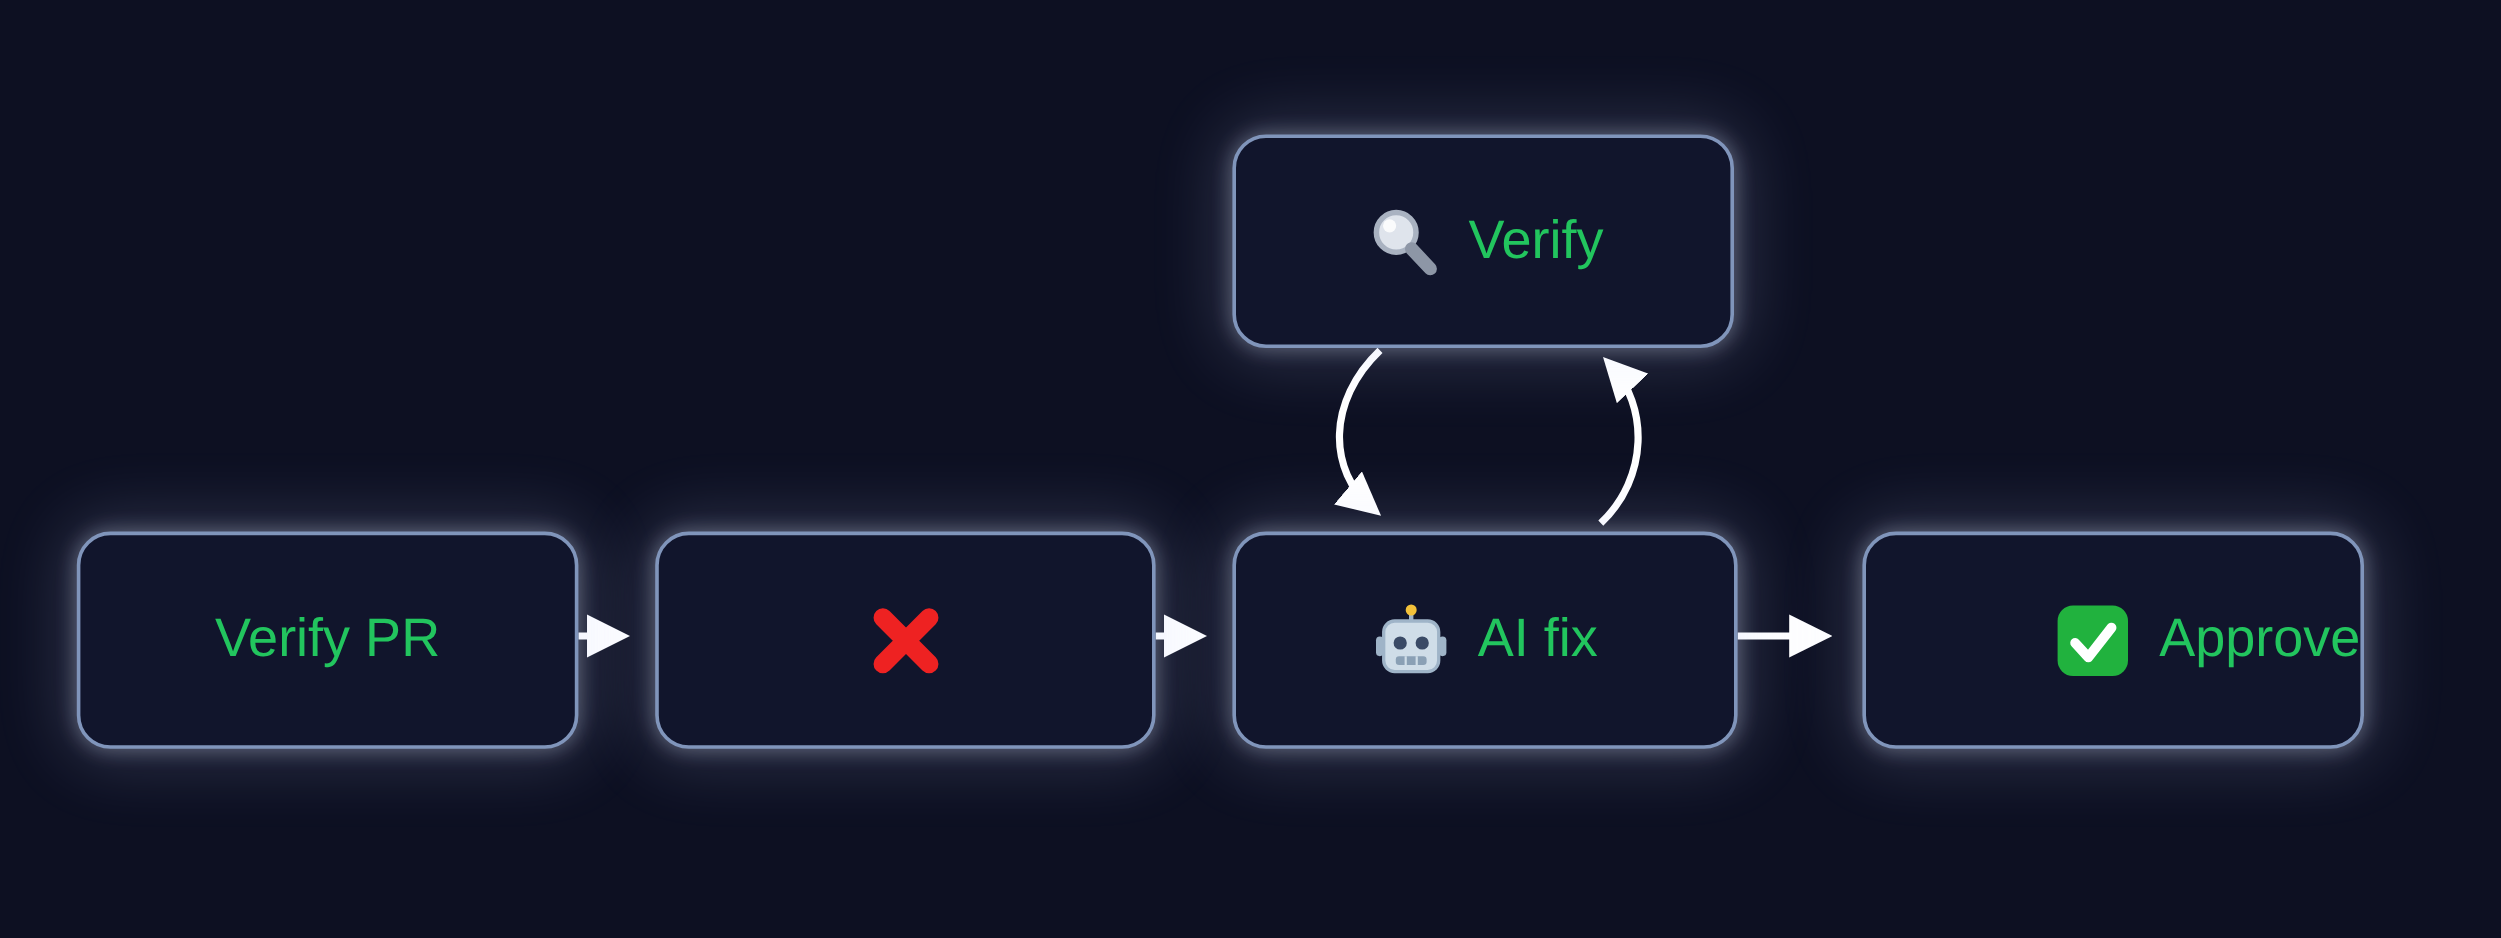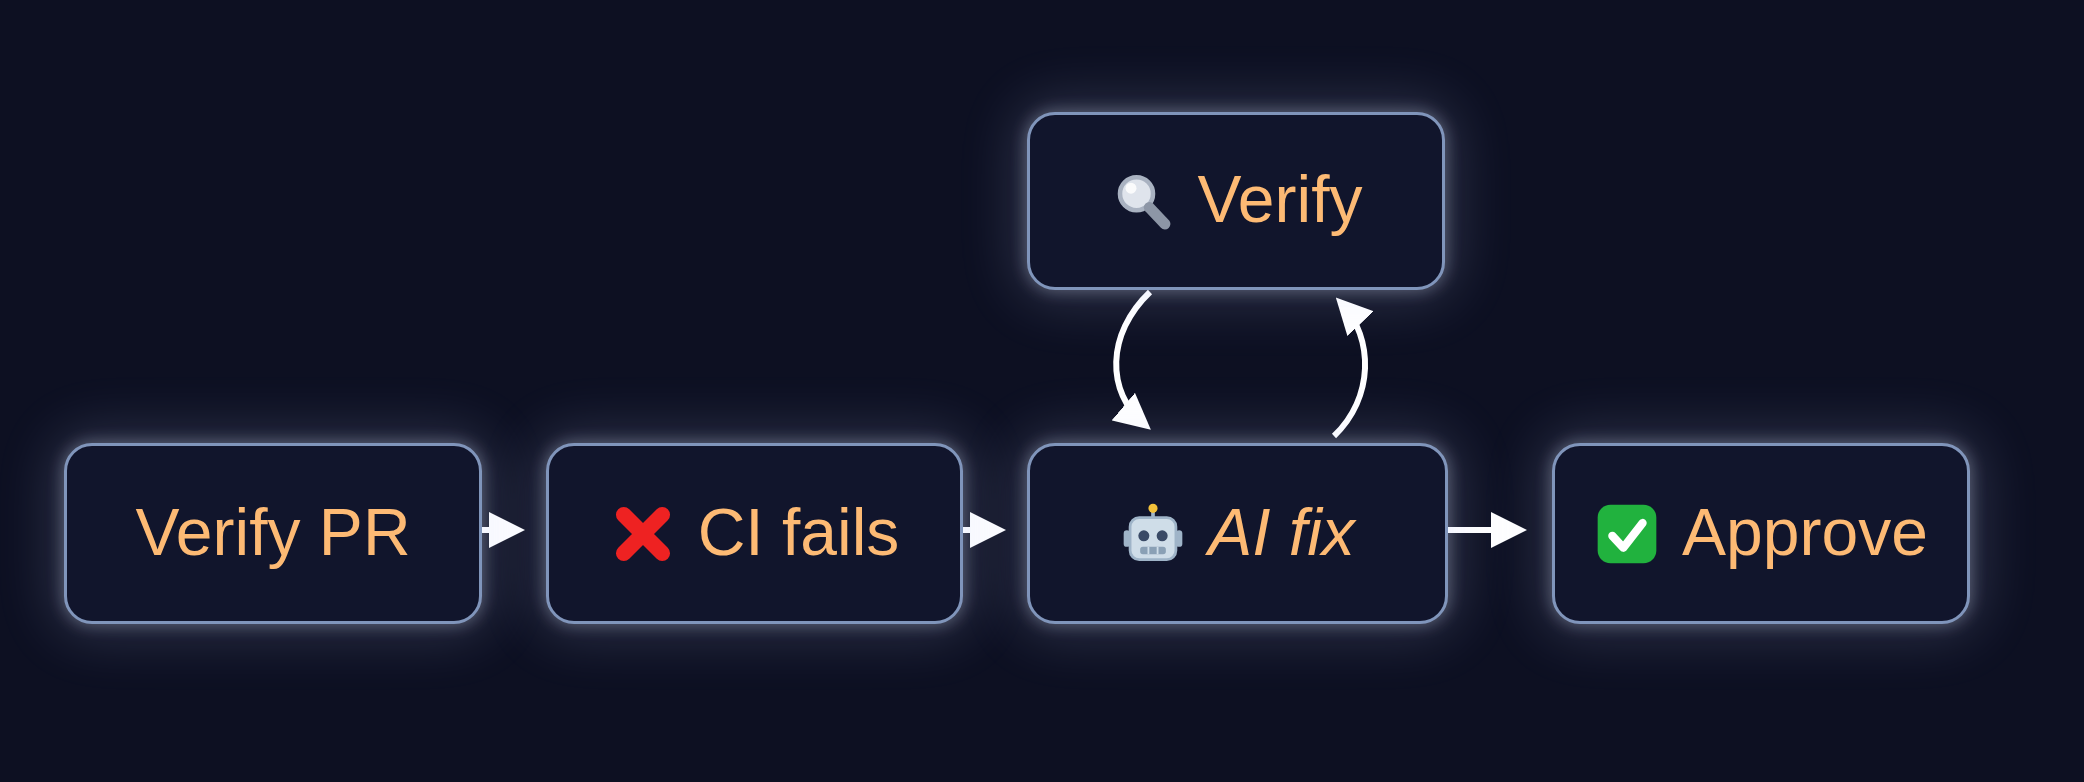--- a/index.html
+++ b/index.html
@@ -24,8 +24,8 @@
     background: #11152c;
     border: 3px solid #8095bb;
     border-radius: 28px;
-    color: #fdba74;
-    font-size: 66px;
+    color: #22c55e;
+    font-size: 45px;
     font-weight: 400;
     box-shadow:
       0 0 16px 2px rgba(230, 235, 255, 0.30),

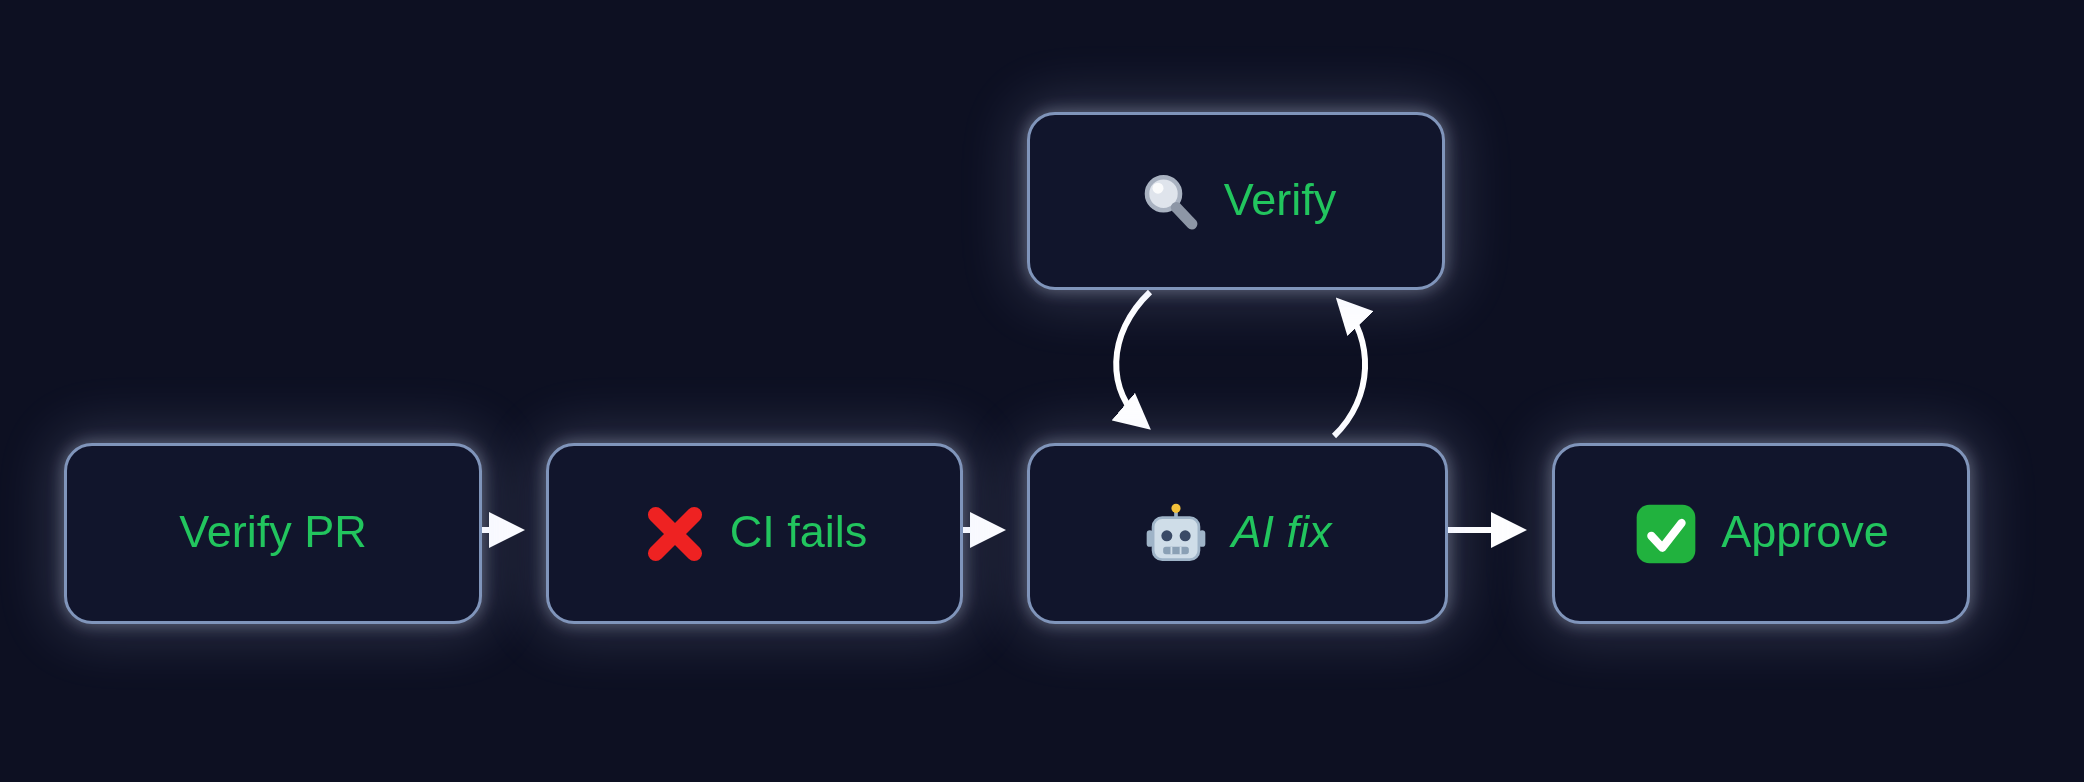--- a/index.html
+++ b/index.html
@@ -97,7 +97,6 @@
     <svg class="icon" viewBox="0 0 72 72">
       <path d="M15 15 L57 57 M57 15 L15 57" stroke="#ee2222" stroke-width="17" stroke-linecap="round" fill="none"></path>
     </svg>
-    <span class="label">CI fails</span>
   </div>
 
   <div class="node node-aifix">

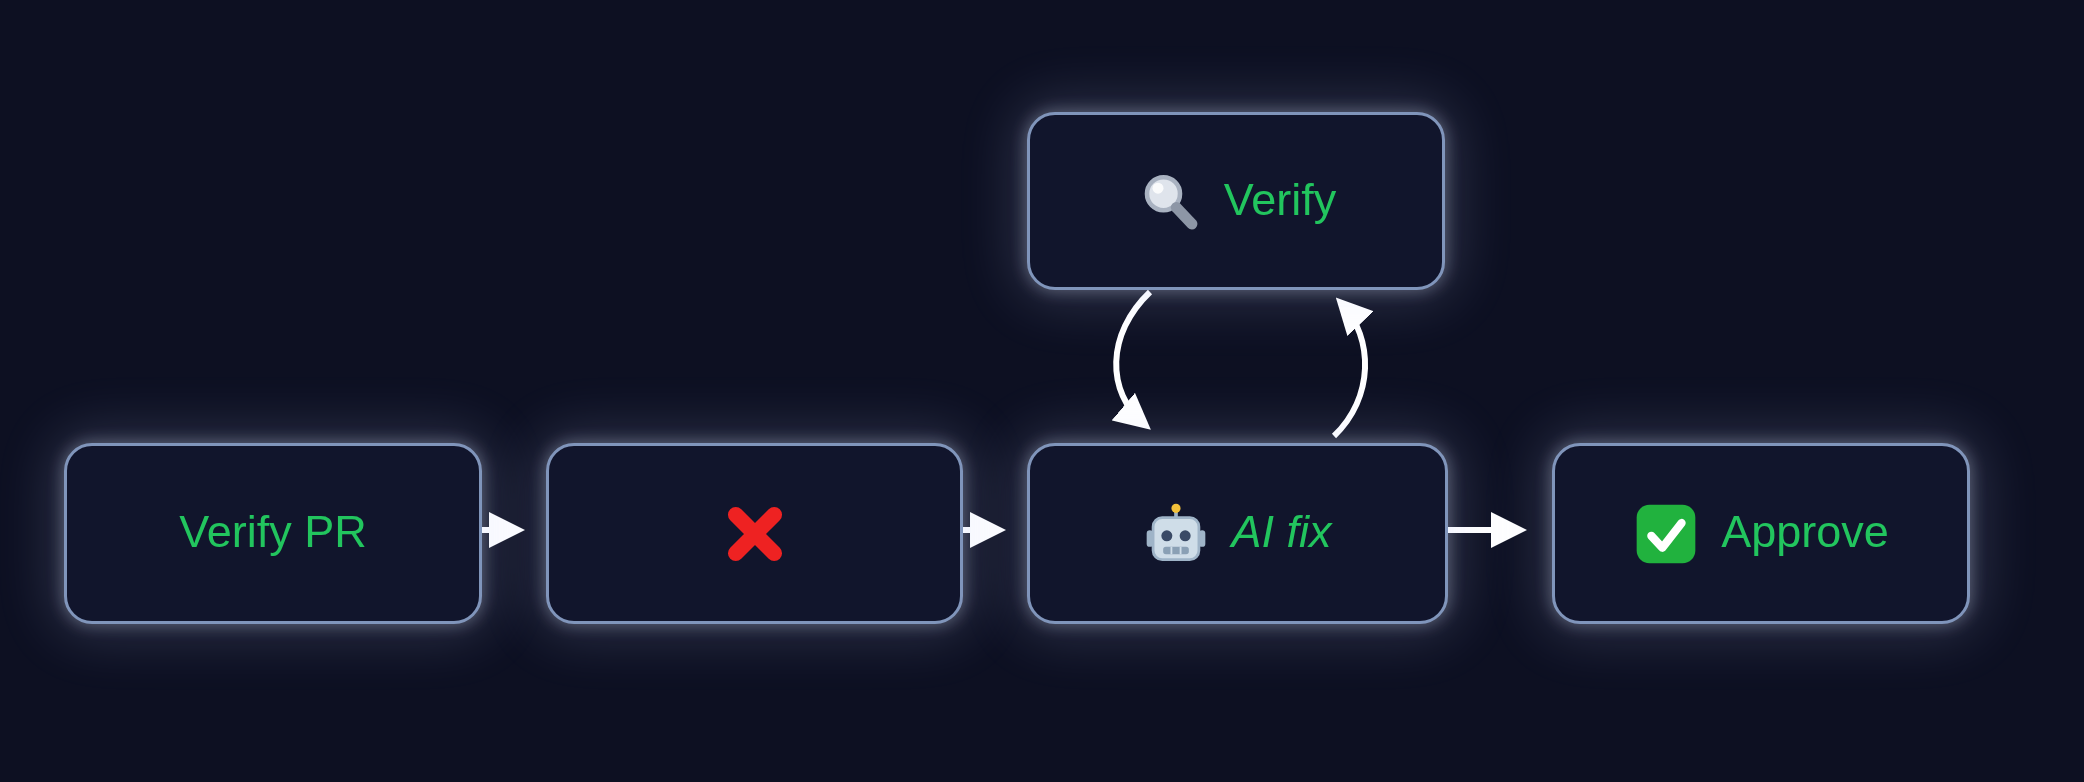--- a/index.html
+++ b/index.html
@@ -54,7 +54,7 @@
   .node-verify   { left: 1027px; top: 112px; width: 412px; height: 172px; }
   .node-submit   { left: 64px;   top: 443px; width: 412px; height: 175px; }
   .node-ci       { left: 546px;  top: 443px; width: 411px; height: 175px; }
-  .node-aifix    { left: 1027px; top: 443px; width: 415px; height: 175px; font-style: italic; }
+  .node-aifix    { left: 1027px; top: 443px; width: 415px; height: 175px; }
   .node-approve  { left: 1552px; top: 443px; width: 412px; height: 175px; }
 </style>
 </head>

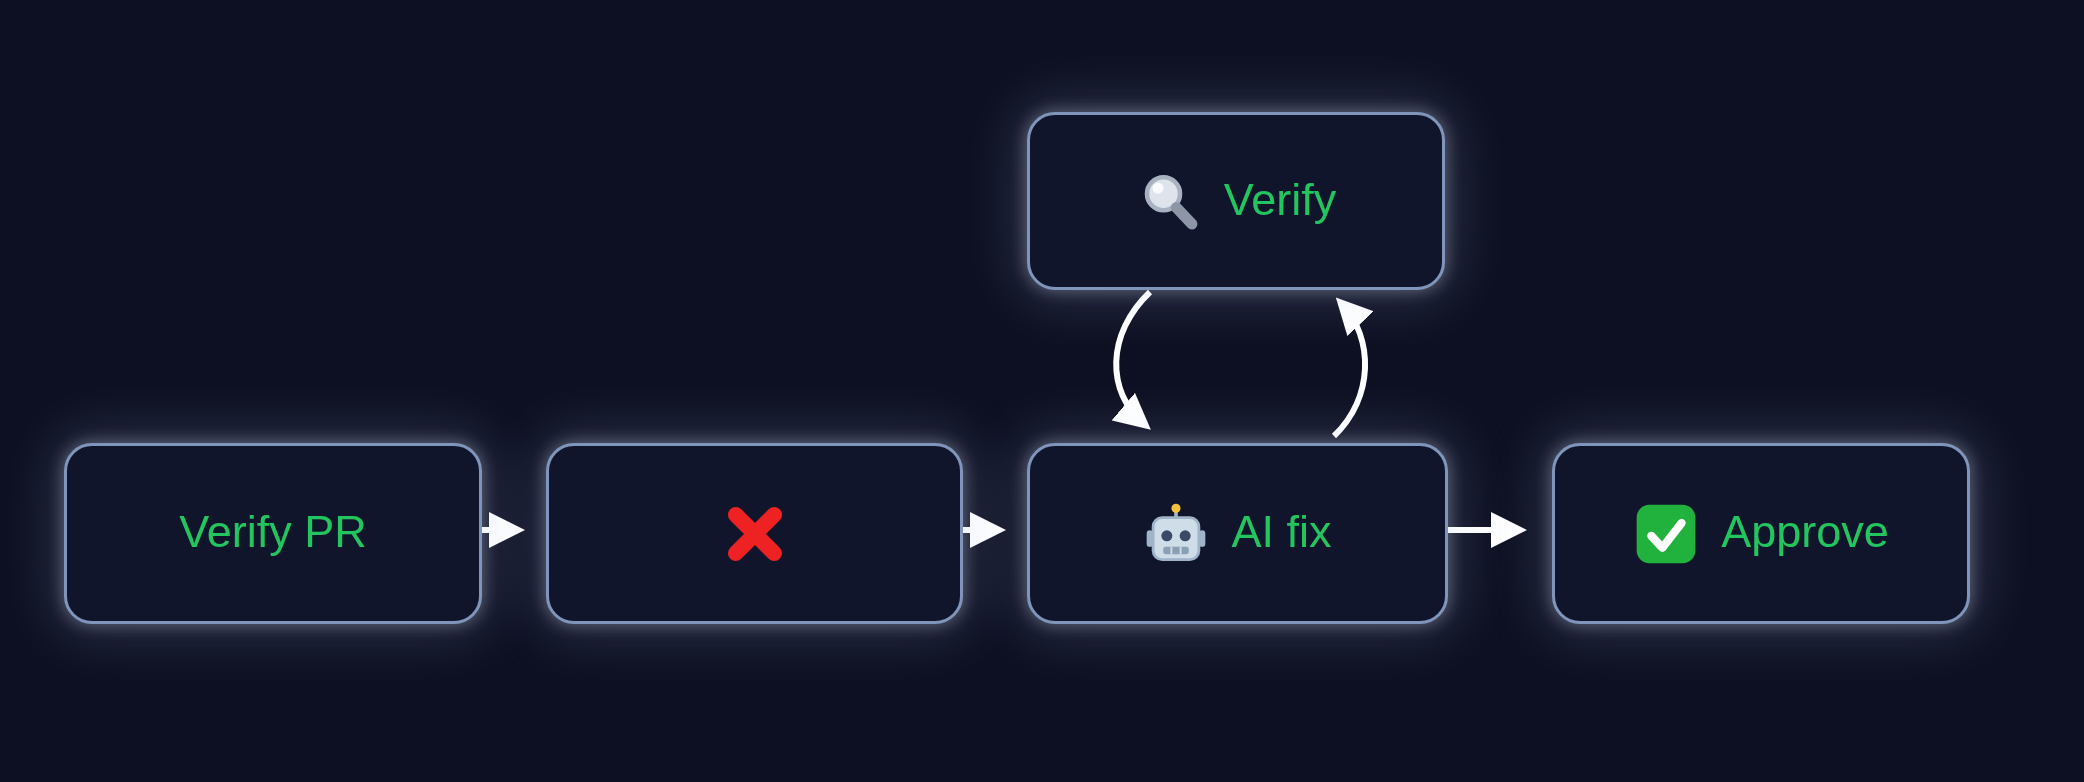--- a/index.html
+++ b/index.html
@@ -55,7 +55,7 @@
   .node-submit   { left: 64px;   top: 443px; width: 412px; height: 175px; }
   .node-ci       { left: 546px;  top: 443px; width: 411px; height: 175px; }
   .node-aifix    { left: 1027px; top: 443px; width: 415px; height: 175px; }
-  .node-approve  { left: 1552px; top: 443px; width: 412px; height: 175px; }
+  .node-approve  { left: 1552px; top: 443px; width: 412px; height: 175px; justify-content: flex-end; }
 </style>
 </head>
 <body>

